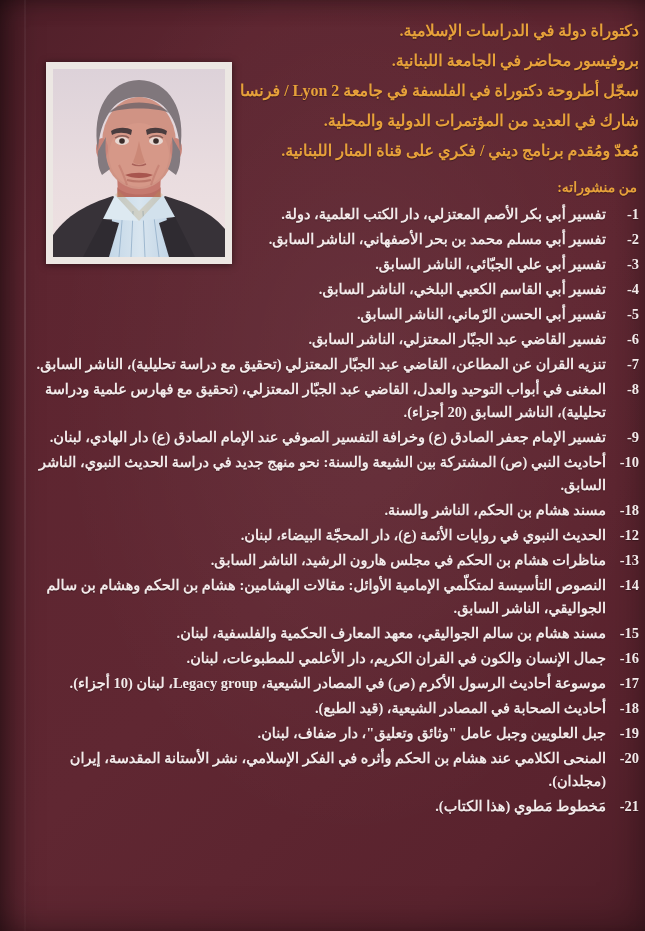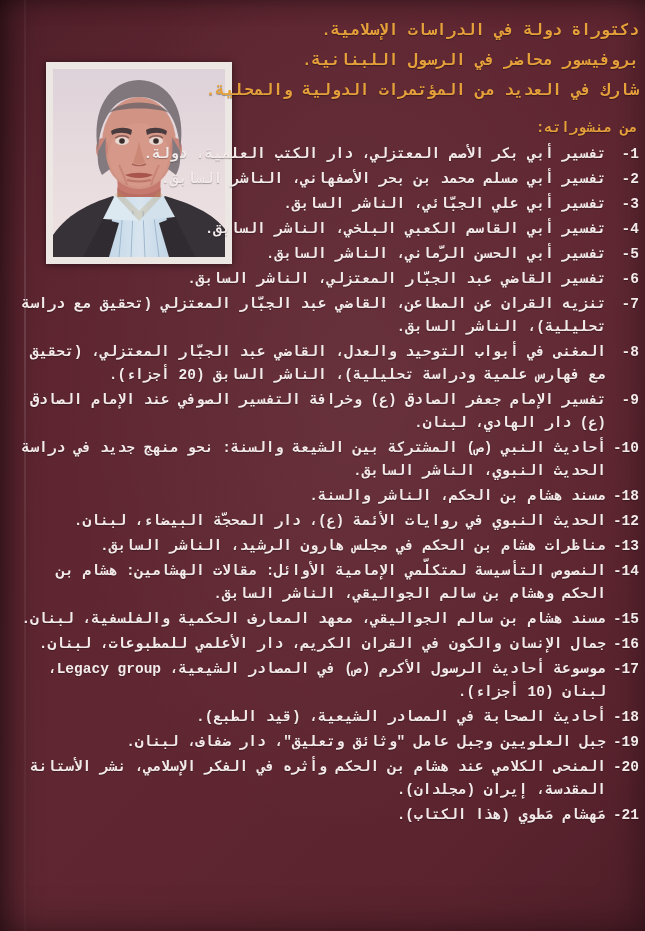--- a/index.html
+++ b/index.html
@@ -15,7 +15,7 @@
       inset 26px 0 34px -20px rgba(0,0,0,0.55),
       inset -10px -10px 40px -10px rgba(0,0,0,0.35),
       inset 0 12px 30px -18px rgba(0,0,0,0.45);
-    font-family:Liberation Mono, monospace;
+    font-family:Liberation Serif, serif;
     font-weight:700;
     direction:rtl;
   }

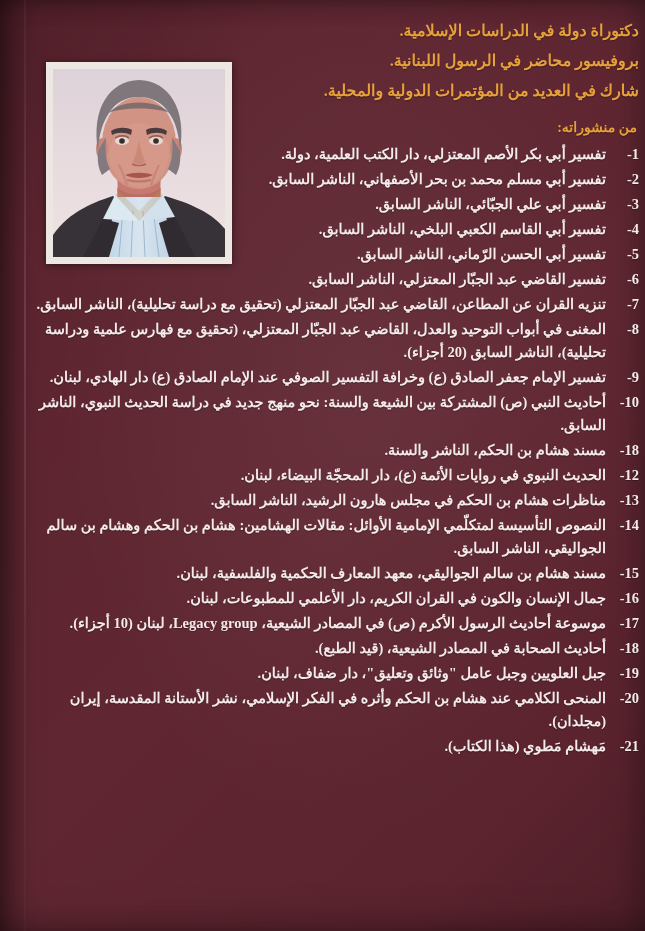--- a/index.html
+++ b/index.html
@@ -141,7 +141,7 @@
   <div class="content">
     <div class="bio">
         <div class="bio-line">دكتوراة دولة في الدراسات الإسلامية.</div>
-        <div class="bio-line">بروفيسور محاضر في الرسول اللبنانية.</div>
+        <div class="bio-line">بروفيسور محاضر في الجامعة اللبنانية.</div>
         <div class="bio-line">شارك في العديد من المؤتمرات الدولية والمحلية.</div>
       </div>
     <div class="pub-heading">من منشوراته:</div>

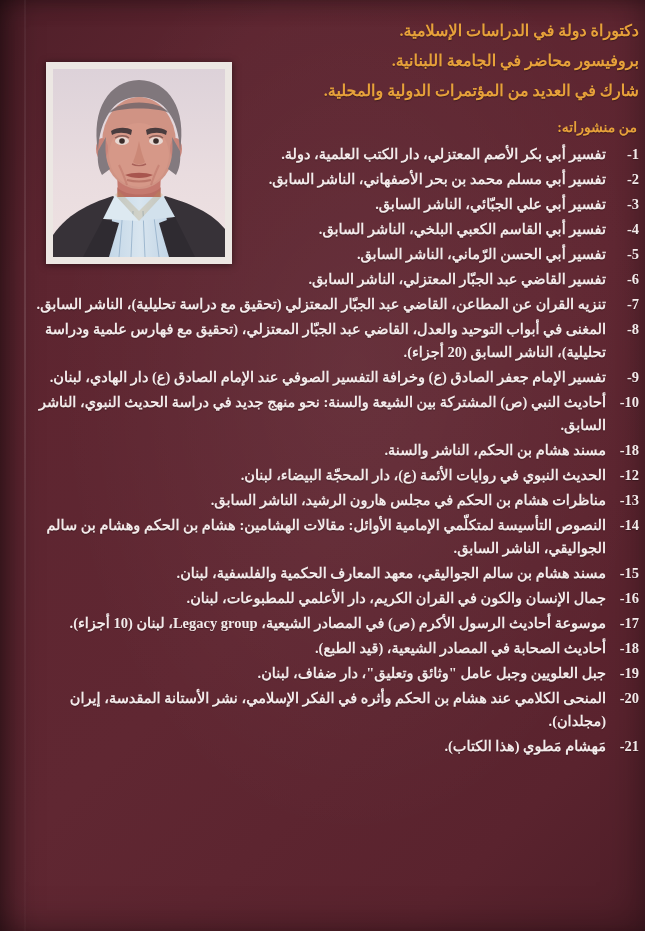--- a/index.html
+++ b/index.html
@@ -142,6 +142,7 @@
     <div class="bio">
         <div class="bio-line">دكتوراة دولة في الدراسات الإسلامية.</div>
         <div class="bio-line">بروفيسور محاضر في الجامعة اللبنانية.</div>
+        <div class="bio-line">سجّل أطروحة دكتوراة في الفلسفة في جامعة Lyon 2 / فرنسا</div>
         <div class="bio-line">شارك في العديد من المؤتمرات الدولية والمحلية.</div>
       </div>
     <div class="pub-heading">من منشوراته:</div>

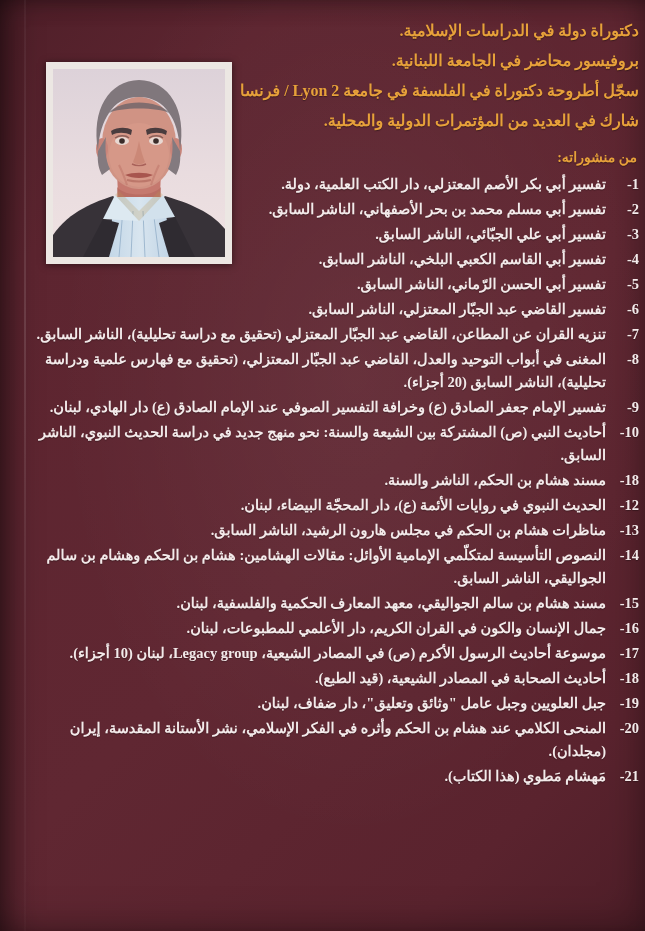--- a/index.html
+++ b/index.html
@@ -144,6 +144,7 @@
         <div class="bio-line">بروفيسور محاضر في الجامعة اللبنانية.</div>
         <div class="bio-line">سجّل أطروحة دكتوراة في الفلسفة في جامعة Lyon 2 / فرنسا</div>
         <div class="bio-line">شارك في العديد من المؤتمرات الدولية والمحلية.</div>
+        <div class="bio-line">مُعدّ ومُقدم برنامج ديني / فكري على قناة المنار اللبنانية.</div>
       </div>
     <div class="pub-heading">من منشوراته:</div>
     <div class="pub-list">

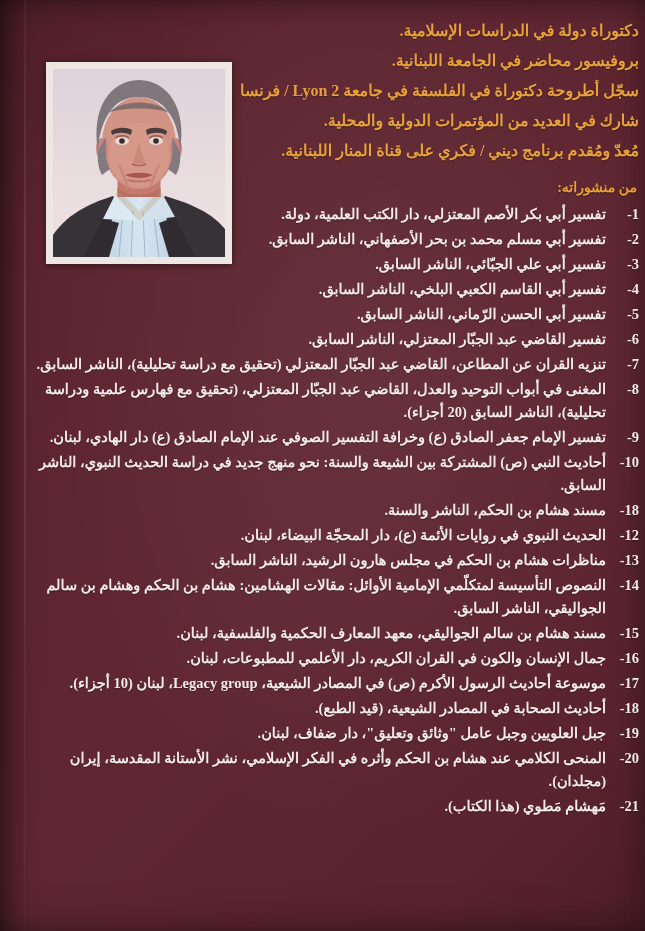--- a/index.html
+++ b/index.html
@@ -230,7 +230,7 @@
         </div>
         <div class="pub-item">
           <span class="pub-num">21-</span>
-          <span class="pub-text">مَهشام مَطوي (هذا الكتاب).</span>
+          <span class="pub-text">مَخطوط مَطوي (هذا الكتاب).</span>
         </div>
       </div>
   </div>

